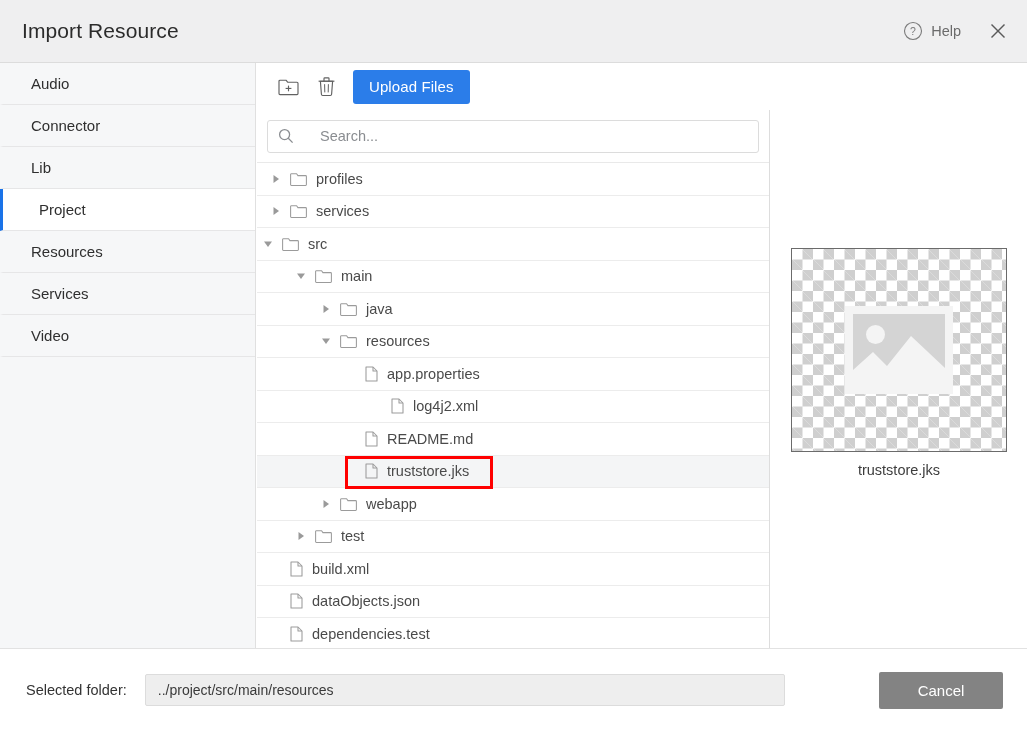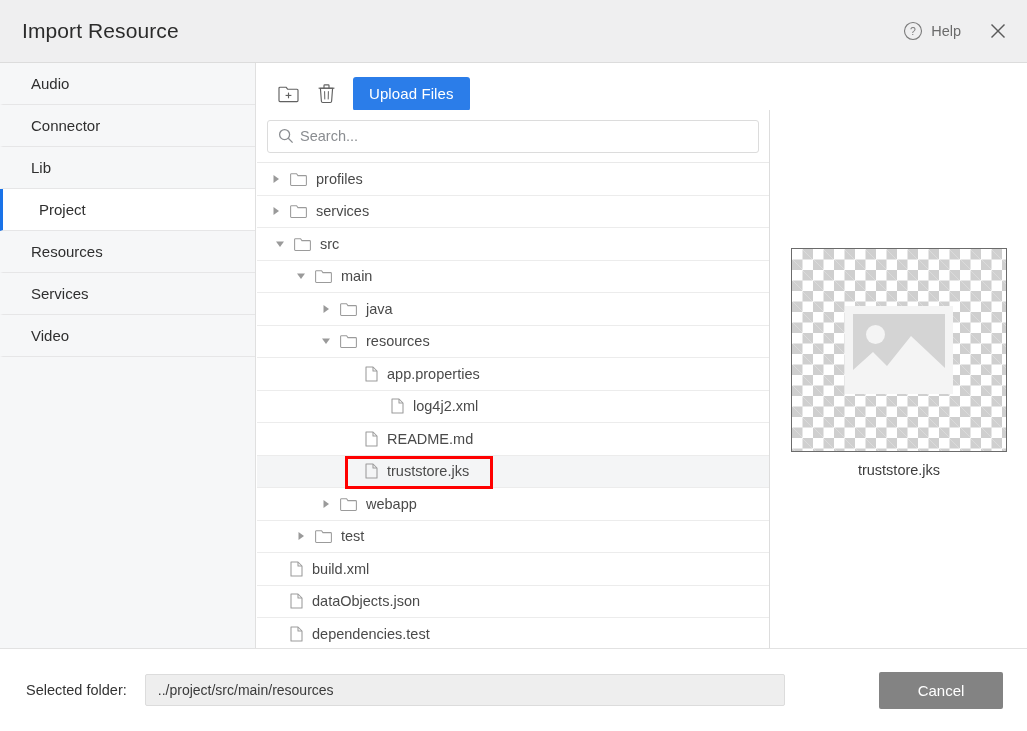--- a/index.html
+++ b/index.html
@@ -79,7 +79,7 @@
 
   
   .toolbar {
-    position: absolute; left: 257px; top: 70px;
+    position: absolute; left: 257px; top: 63px;
     width: 770px; height: 47px;
     background: #ffffff;
     display: flex; align-items: center;

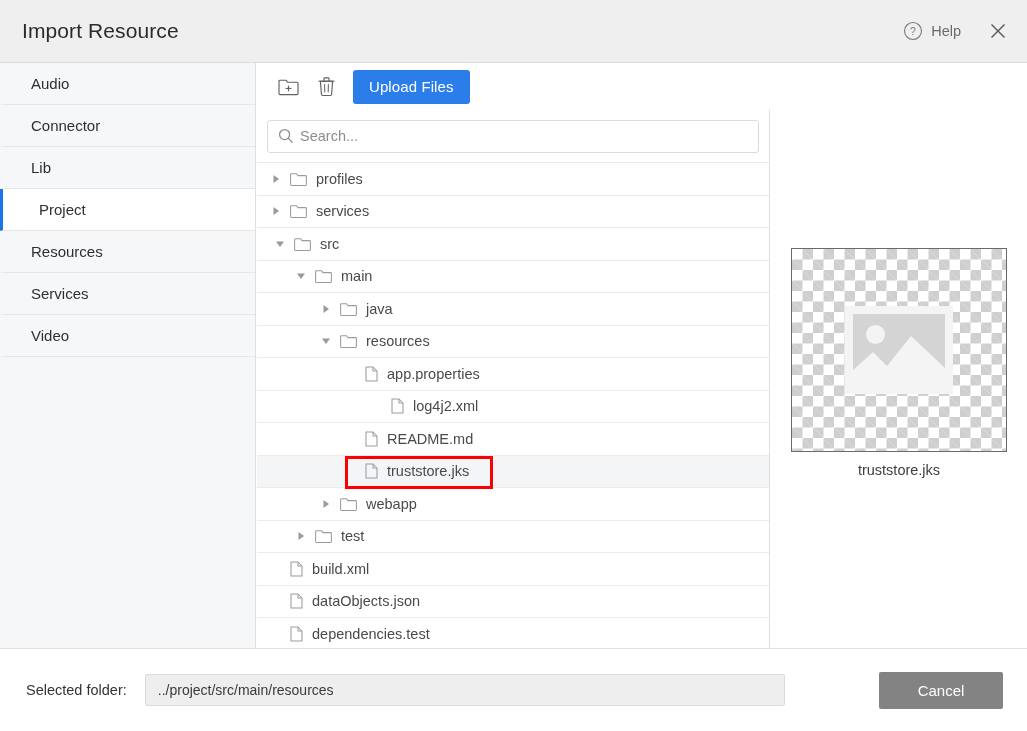--- a/index.html
+++ b/index.html
@@ -133,7 +133,7 @@
     border: none; outline: none;
     flex: 1;
     height: 31px;
-    margin-left: 4px;
+    margin-left: 24px;
     font-size: 14.5px;
     color: #5f6368;
     font-family: "Liberation Sans", sans-serif;

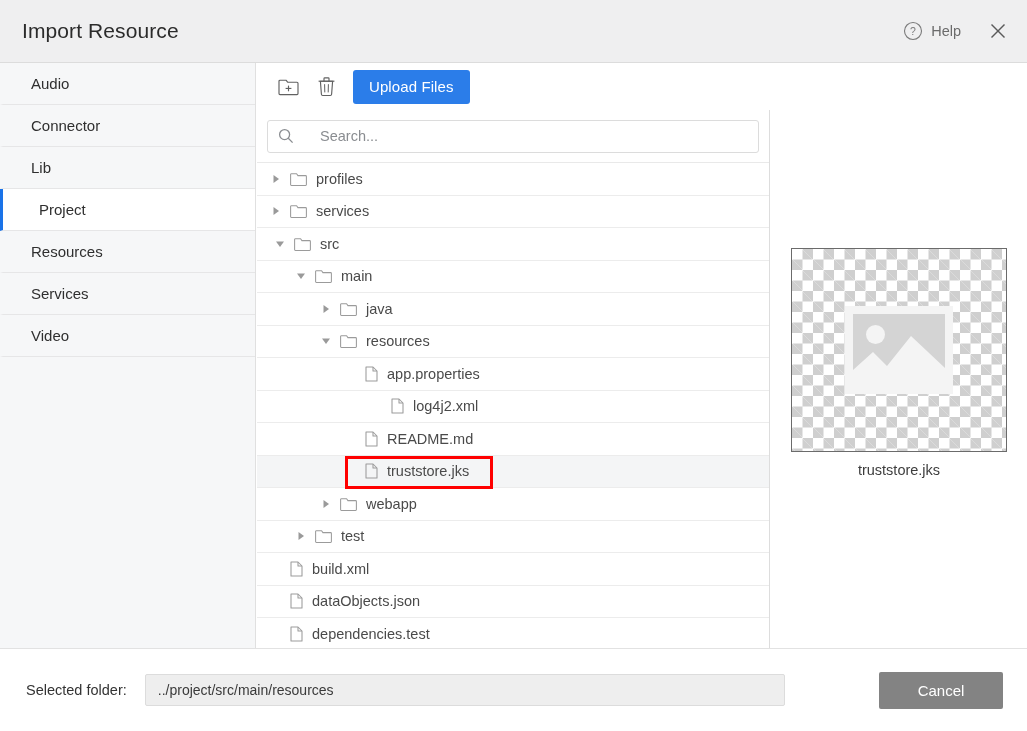--- a/index.html
+++ b/index.html
@@ -360,7 +360,7 @@
           </span>
           <span class="row-label">services</span>
         </div>
-        <div class="tree-row" style="padding-left: 16px;">
+        <div class="tree-row" style="padding-left: 4px;">
           <span class="twisty">
             <svg width="10" height="10" viewBox="0 0 10 10">
               <path d="M1 2.6 L9 2.6 L5 8 Z" fill="#9a9a9a"></path>

